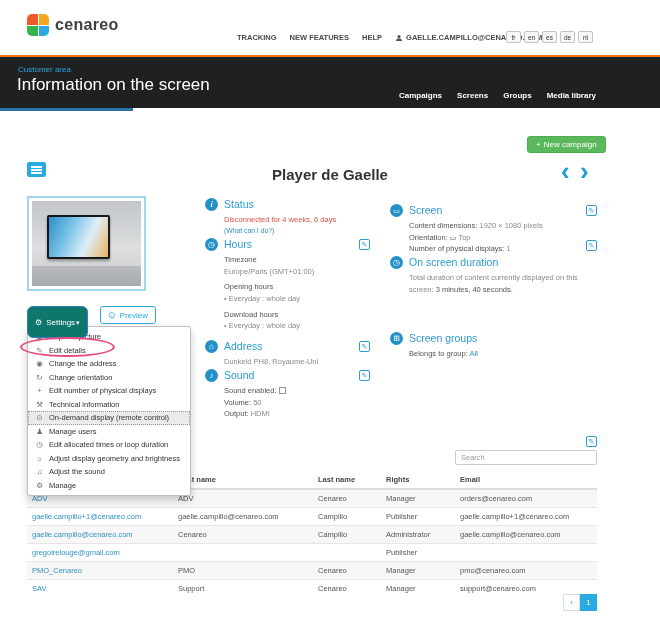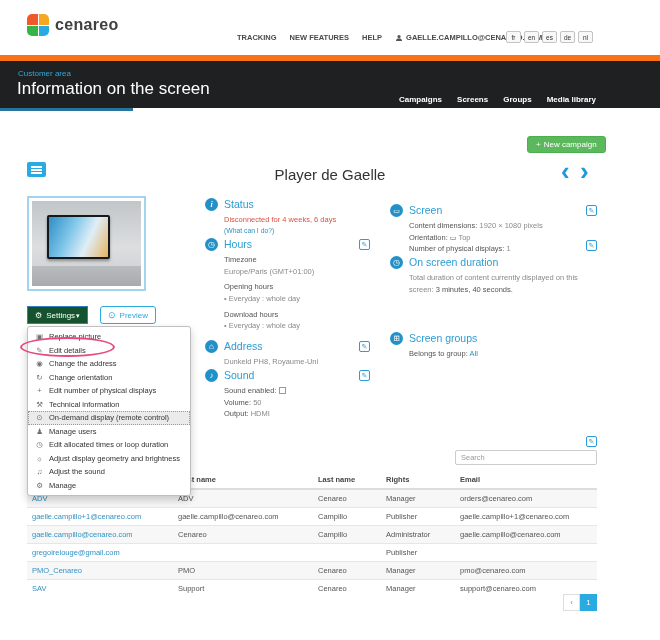--- a/index.html
+++ b/index.html
@@ -24,7 +24,7 @@
   .lang{width:15px;height:12px;border:1px solid #c3c3c3;border-radius:2px;background:#f8f8f8;font-size:6.5px;color:#333;display:flex;align-items:center;justify-content:center;cursor:pointer}
 
   
-  .darkbar{position:absolute;top:55px;left:0;width:660px;height:53px;background:#1f2022;border-top:6px solid #f97316}
+  .darkbar{position:absolute;top:55px;left:0;width:660px;height:53px;background:#1f2022;border-top:2px solid #f97316}
   .breadcrumb{position:absolute;left:18px;top:8px;font-size:8px;color:#29abe2;cursor:pointer}
   .darktitle{position:absolute;left:17px;top:18px;font-size:17px;color:#fff;font-weight:400}
   .darknav{position:absolute;right:64px;top:34px;display:flex;gap:15px;font-size:8px;font-weight:bold;color:#fff}

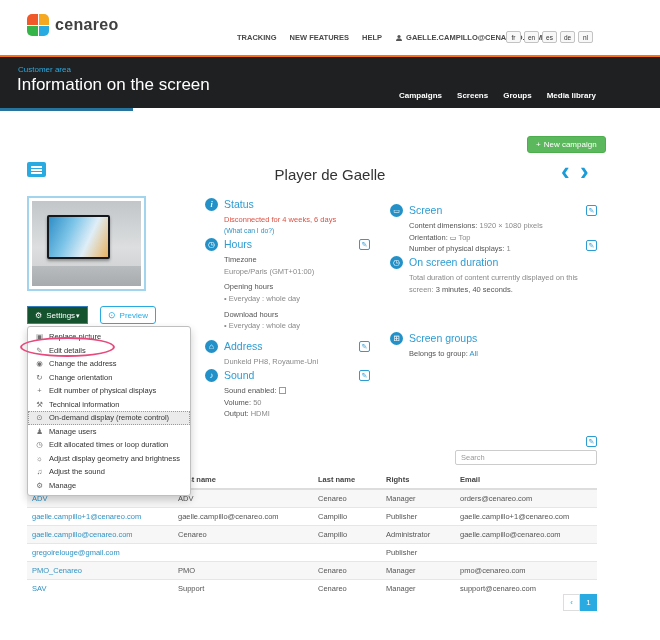--- a/index.html
+++ b/index.html
@@ -35,7 +35,7 @@
   .btn-new{position:absolute;left:527px;top:136px;height:17px;padding:0 8px;background:#5cb85c;border:1px solid #4cae4c;border-radius:3px;color:#fff;font-size:8px;display:flex;align-items:center;gap:3px;cursor:pointer}
   .icon-list{position:absolute;left:27px;top:162px;width:19px;height:15px;background:#29abe2;border-radius:2px;display:flex;align-items:center;justify-content:center;cursor:pointer}
   .icon-list::before{content:"";width:11px;height:8px;background:repeating-linear-gradient(to bottom,#fff 0,#fff 1.5px,transparent 1.5px,transparent 3px)}
-  .page-title{position:absolute;top:166px;left:0;width:660px;text-align:center;font-size:15px;font-weight:normal;color:#333}
+  .page-title{position:absolute;top:166px;left:0;width:660px;text-align:center;font-size:15px;font-weight:bold;color:#333}
   .chev{position:absolute;top:156px;font-size:26px;font-weight:bold;color:#1a9cd8;cursor:pointer;line-height:1.2}
   .chev-prev{left:561px}
   .chev-next{left:580px}

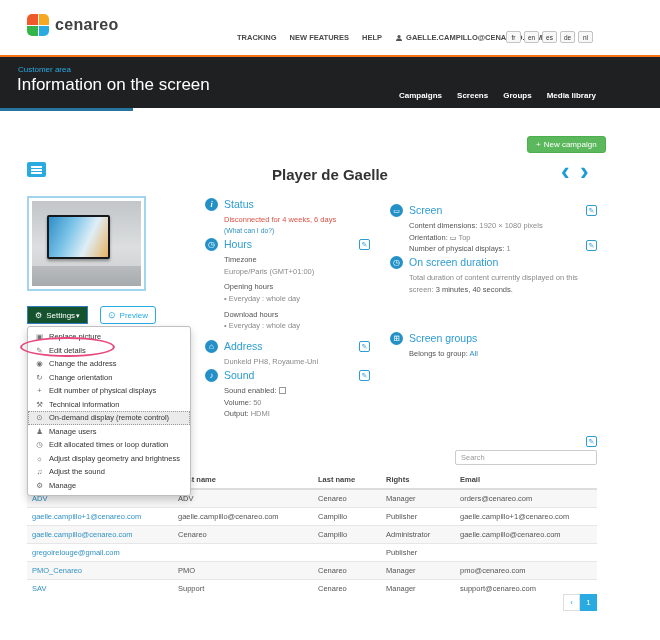--- a/index.html
+++ b/index.html
@@ -48,7 +48,7 @@
   .thumb-screen::after{content:"";position:absolute;left:2px;top:2px;right:2px;bottom:2px;background:linear-gradient(115deg,#2f8ec6 0%,#7cc4e8 35%,#dfeef7 65%,#e8b25f 100%)}
 
   
-  .btn-settings{position:absolute;left:27px;top:306px;height:18px;padding:8px 7px;background:#14532d;border:1px solid #357ebd;border-radius:0;color:#fff;font-size:8px;display:flex;align-items:center;gap:4px;cursor:pointer;z-index:45}
+  .btn-settings{position:absolute;left:27px;top:306px;height:18px;padding:15px 7px;background:#0f766e;border:1px solid #357ebd;border-radius:6px;color:#fff;font-size:8px;display:flex;align-items:center;gap:4px;cursor:pointer;z-index:45}
   .btn-preview{position:absolute;left:100px;top:306px;height:16px;padding:8px 7px;background:#fff;border:1px solid #29abe2;border-radius:3px;color:#29abe2;font-size:8px;display:flex;align-items:center;gap:4px;cursor:pointer}
   .icon-gear-sm::before{content:"⚙";font-size:8px}
   .icon-eye::before{content:"⊙";font-size:9px}

